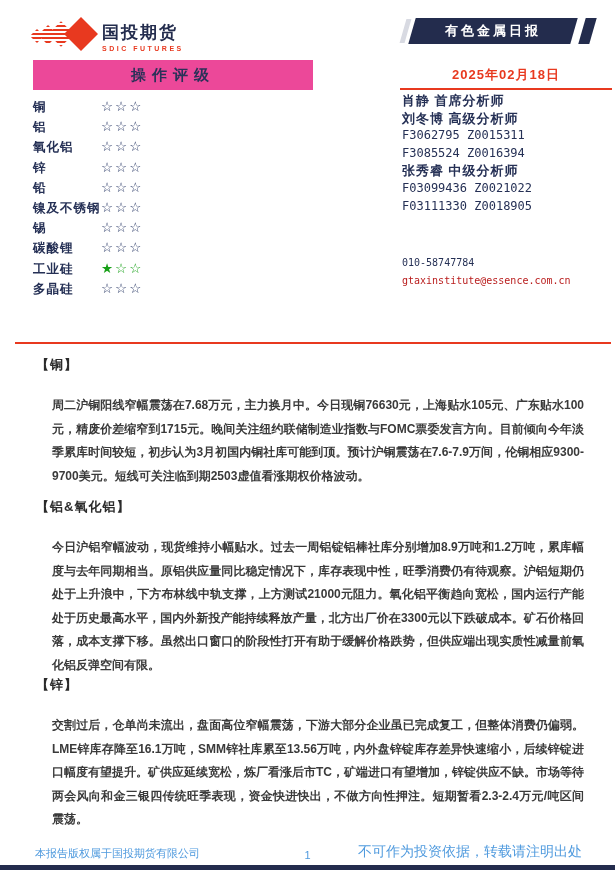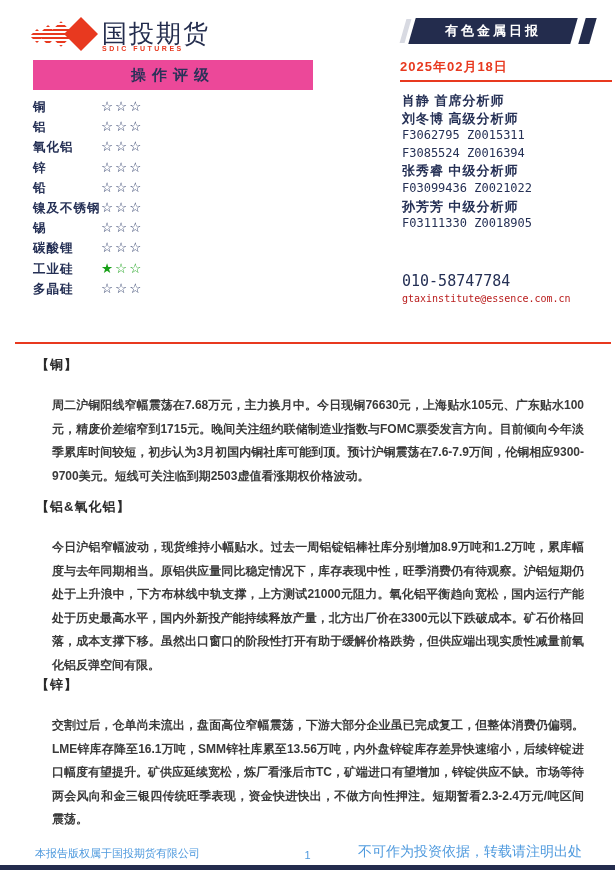--- a/index.html
+++ b/index.html
@@ -16,7 +16,7 @@
   .d3{left:22px;top:9px;width:18px;height:18px;}
   .d4{left:39px;top:6px;width:24px;height:24px;background:#e8391f;}
   .logo-text{margin-left:6px;}
-  .logo-cn{font-size:25px;font-weight:normal;color:#232c4d;letter-spacing:2px;line-height:24px;margin-top:5px;}
+  .logo-cn{font-size:17px;font-weight:bold;color:#232c4d;letter-spacing:2px;line-height:24px;margin-top:5px;}
   .logo-en{font-size:7px;font-weight:bold;color:#e8391f;letter-spacing:2.5px;}
 
   

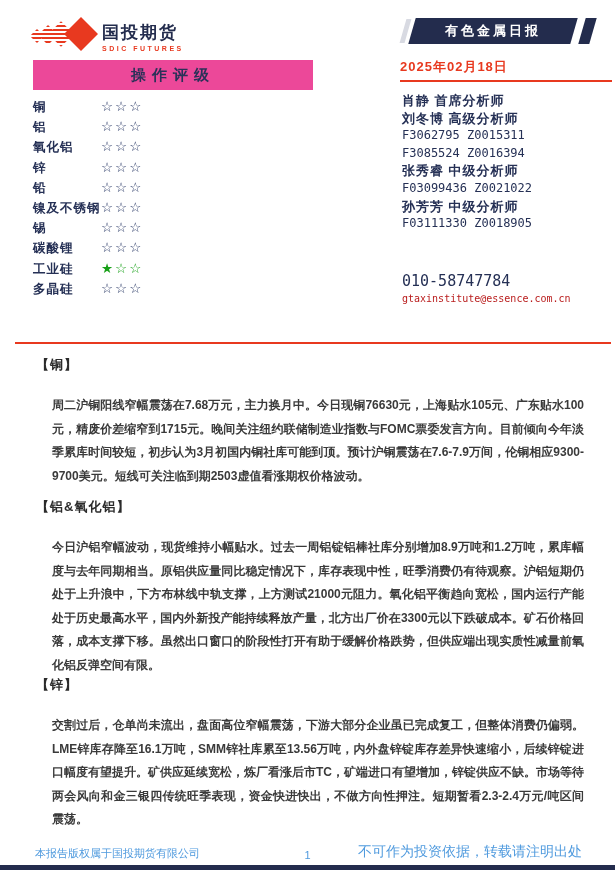--- a/index.html
+++ b/index.html
@@ -26,7 +26,7 @@
   .band-main{position:absolute;left:12px;top:0;width:162px;height:26px;background:#232c4d;transform:skewX(-16deg);}
   .band-tail{position:absolute;left:182px;top:0;width:11px;height:26px;background:#232c4d;transform:skewX(-16deg);}
   .band-label{position:absolute;left:12px;top:0;width:162px;height:26px;line-height:26px;text-align:center;color:#ffffff;font-size:13px;font-weight:bold;letter-spacing:3px;}
-  .banner-date{margin-top:14px;text-align:left;color:#e8391f;font-size:13px;font-weight:bold;letter-spacing:1px;}
+  .banner-date{margin-top:22px;text-align:center;color:#e8391f;font-size:13px;font-weight:bold;letter-spacing:1px;}
   .banner-rule{margin-top:4px;border-top:2px solid #e8391f;}
 
   

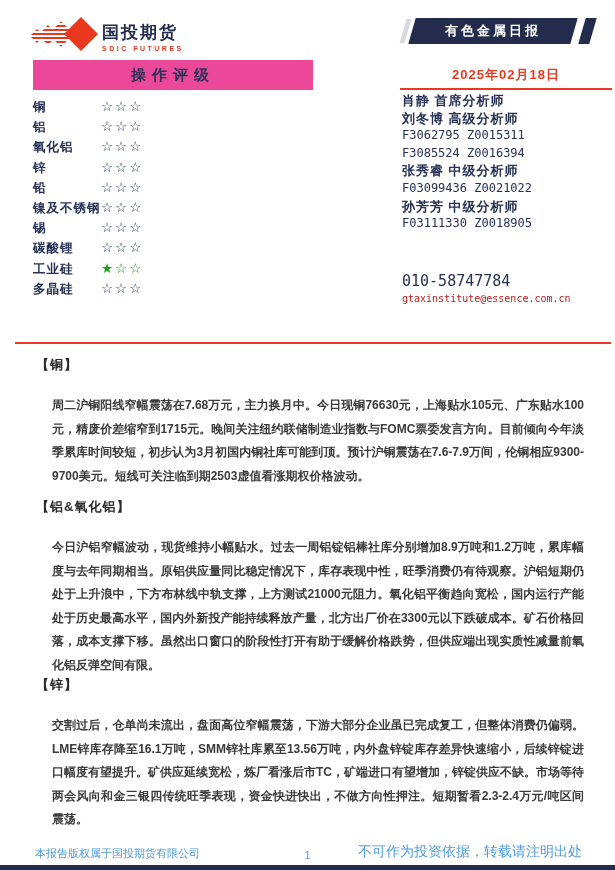--- a/index.html
+++ b/index.html
@@ -144,7 +144,6 @@
     <div class="analyst-codes">F3085524 Z0016394</div>
     <div class="analyst-name">张秀睿 中级分析师</div>
     <div class="analyst-codes">F03099436 Z0021022</div>
-    <div class="analyst-name">孙芳芳 中级分析师</div>
     <div class="analyst-codes">F03111330 Z0018905</div>
     <div class="contact">
       <div class="contact-phone">010-58747784</div>

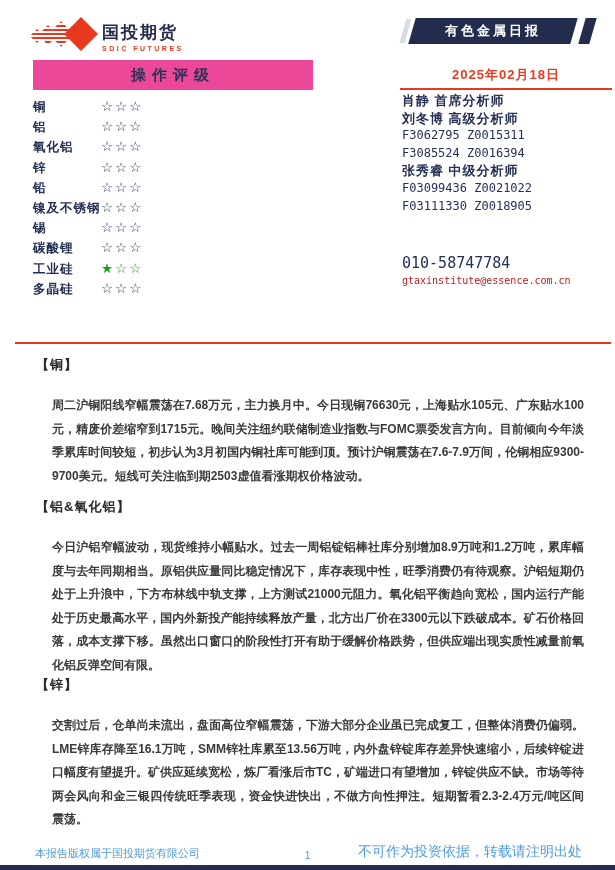--- a/index.html
+++ b/index.html
@@ -42,7 +42,7 @@
   .analyst-name{font-size:13px;font-weight:bold;height:17.6px;line-height:17.6px;letter-spacing:1px;}
   .analyst-codes{font-size:12px;font-family:"DejaVu Sans Mono",monospace;height:17.6px;line-height:17.6px;}
   .contact{margin-top:36px;}
-  .contact-phone{font-size:15px;font-family:"DejaVu Sans Mono",monospace;height:24px;line-height:24px;}
+  .contact-phone{font-size:10px;font-family:"DejaVu Sans Mono",monospace;height:24px;line-height:24px;}
   .contact-email{font-size:10px;font-family:"DejaVu Sans Mono",monospace;color:#b91c1c;text-decoration:none;display:block;}
 
   

